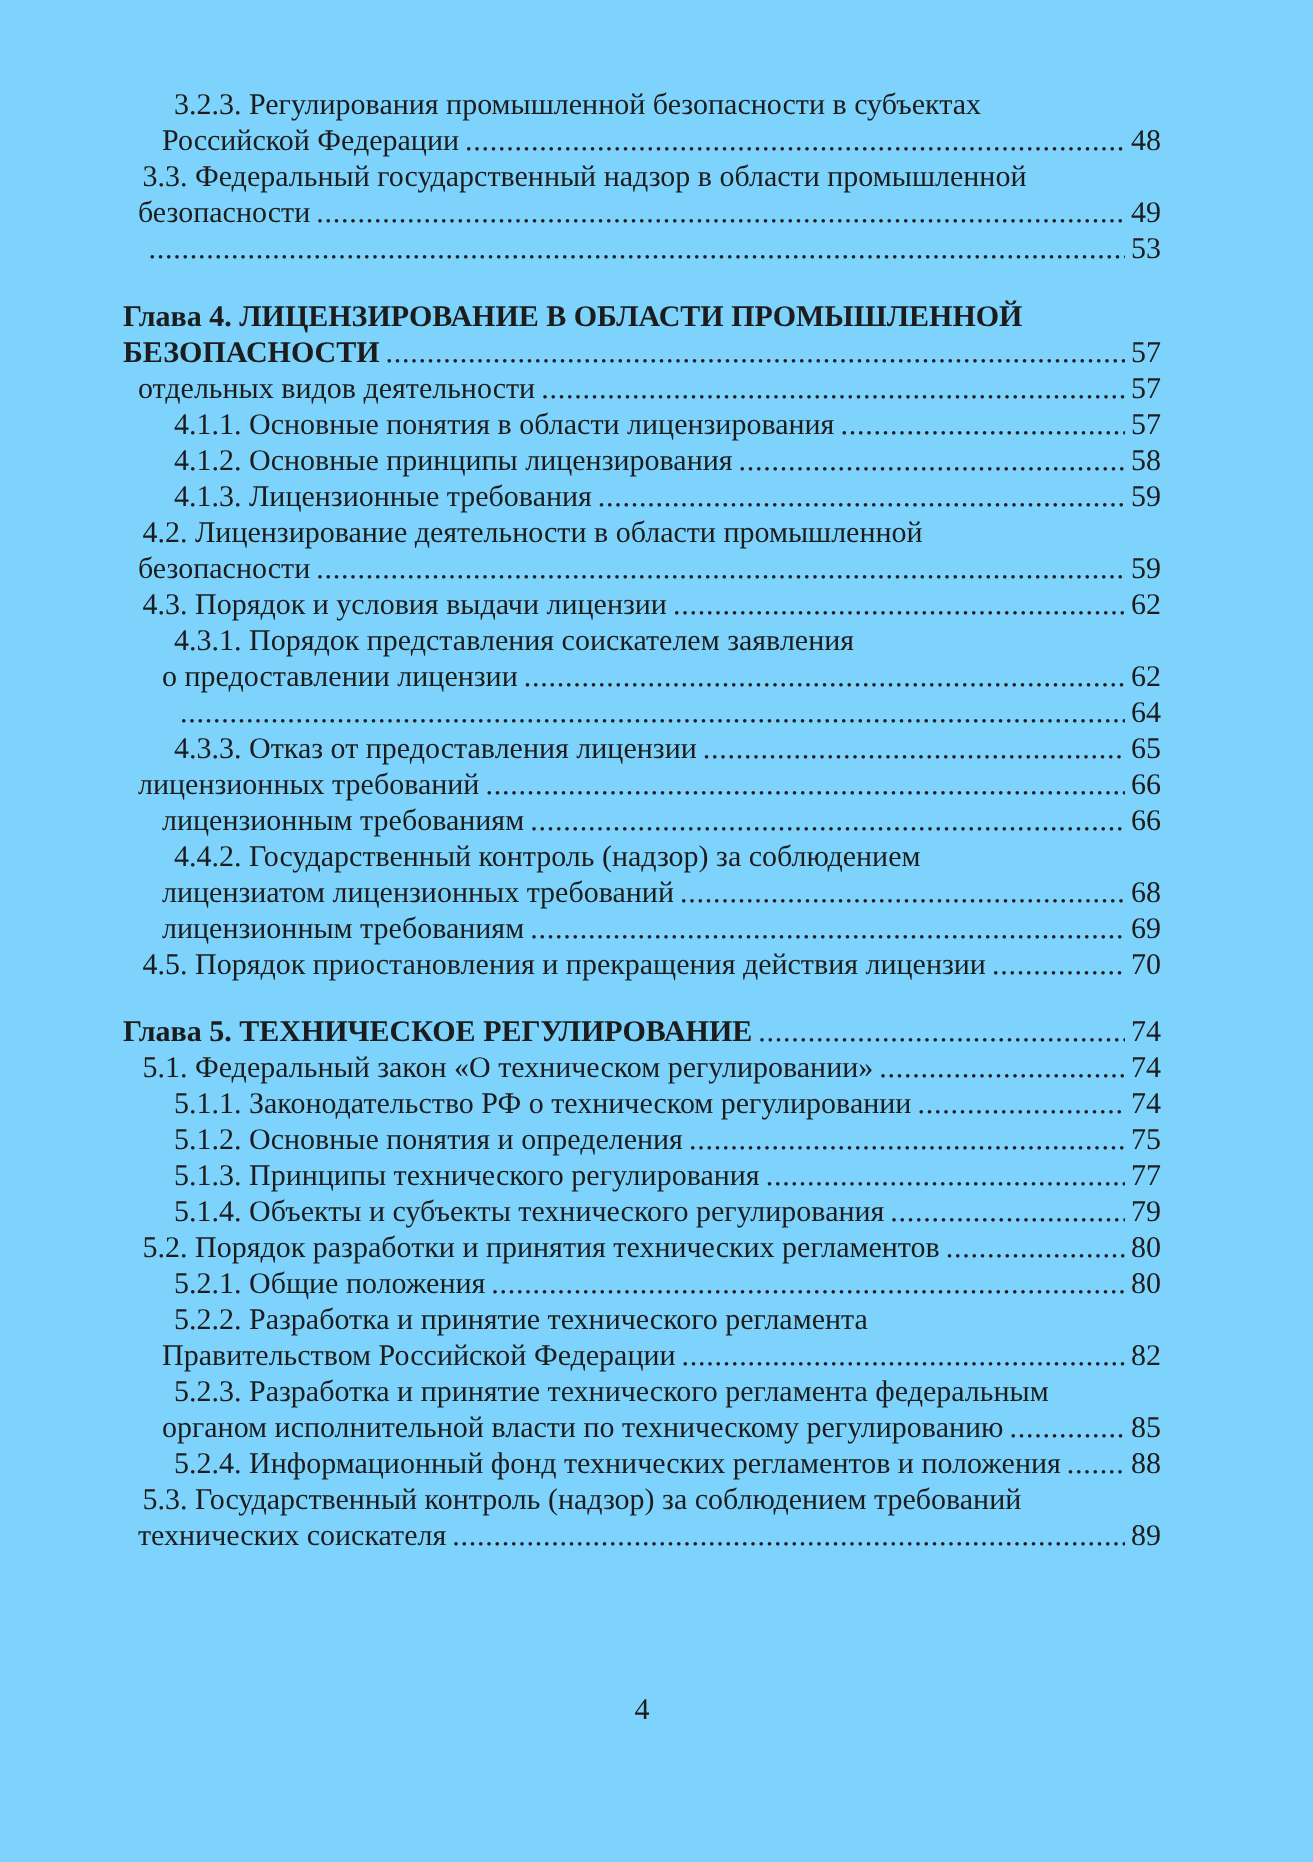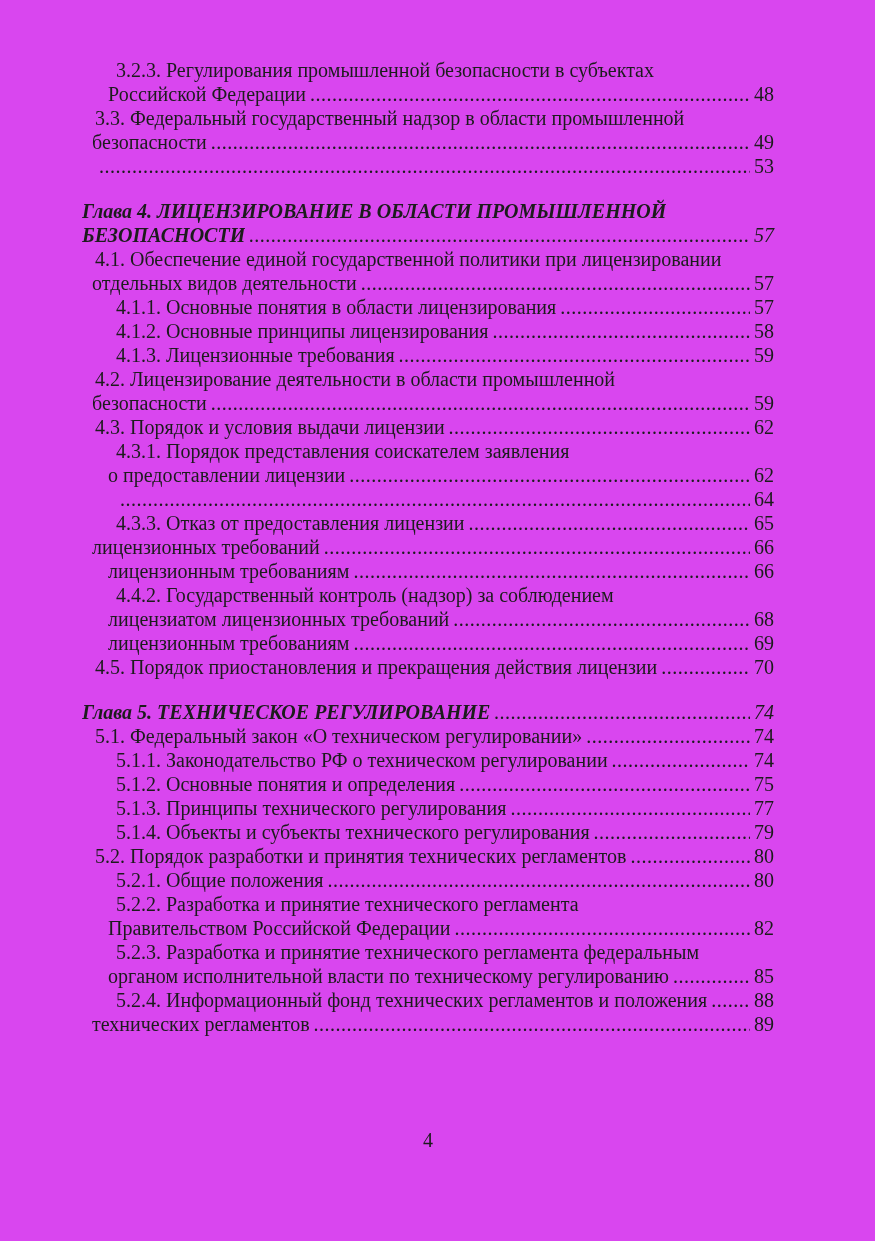--- a/index.html
+++ b/index.html
@@ -11,7 +11,7 @@
     position: relative;
     width: 875px;
     height: 1241px;
-    background: #d946ef;
+    background: #7dd3fc;
     color: #1c1c1c;
     font-family: "Liberation Serif", "DejaVu Serif", serif;
     font-size: 20px;

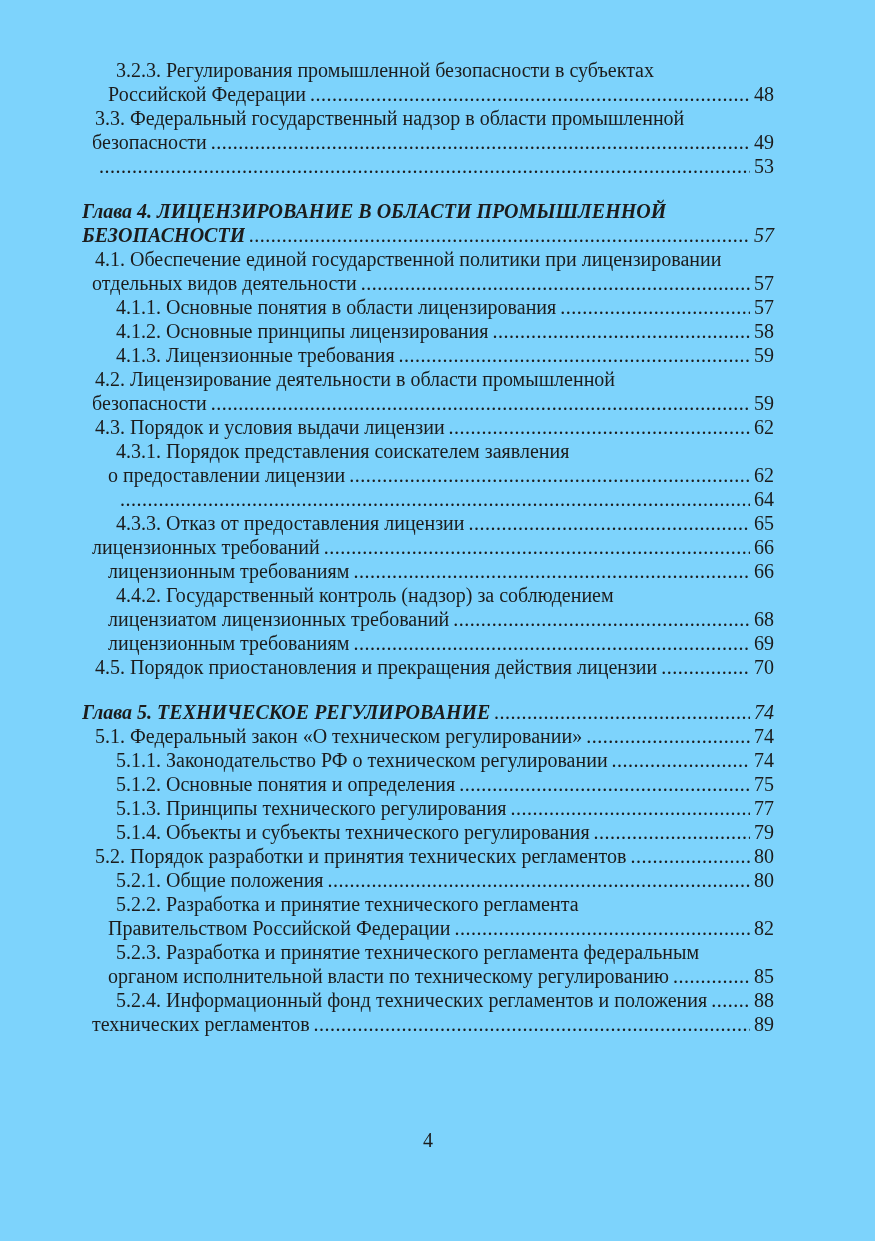--- a/index.html
+++ b/index.html
@@ -33,7 +33,7 @@
   }
   
   .lvl0 .toc-line.first,
-  .lvl0 .toc-line.cont  { padding-left: 0; font-style: italic; }
+  .lvl0 .toc-line.cont  { padding-left: 0; }
   .lvl1 .toc-line.first { padding-left: 13px; }
   .lvl1 .toc-line.cont  { padding-left: 10px; }
   .lvl2 .toc-line.first { padding-left: 34px; }

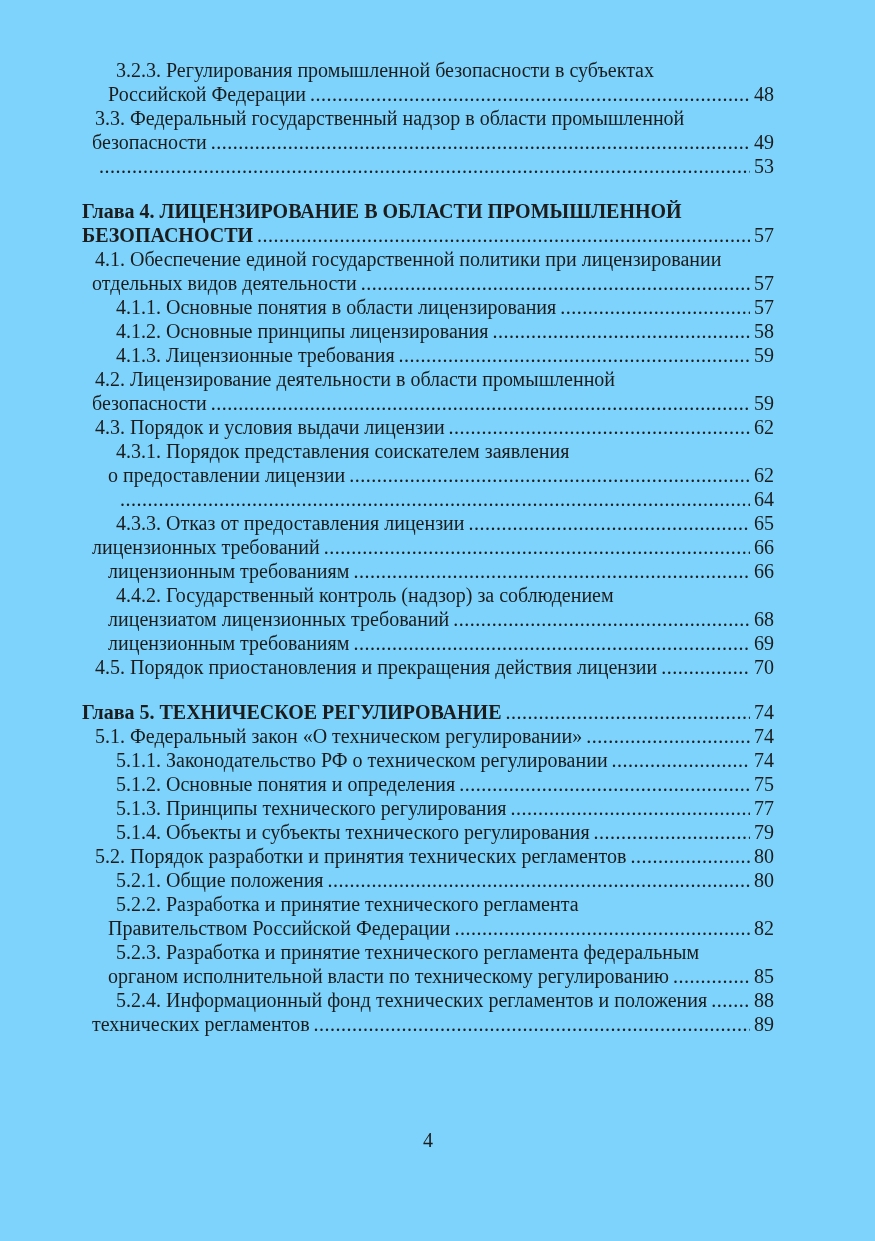--- a/index.html
+++ b/index.html
@@ -111,9 +111,6 @@
         </div>
       </div>
       <div class="toc-entry lvl1">
-        <div class="toc-line first">
-          <span class="lbl">4.1. Обеспечение единой государственной политики при лицензировании</span>
-        </div>
         <div class="toc-line cont">
           <span class="lbl">отдельных видов деятельности</span>
           <span class="leader">............................................................................................................................................................................................................................................................................................................</span>

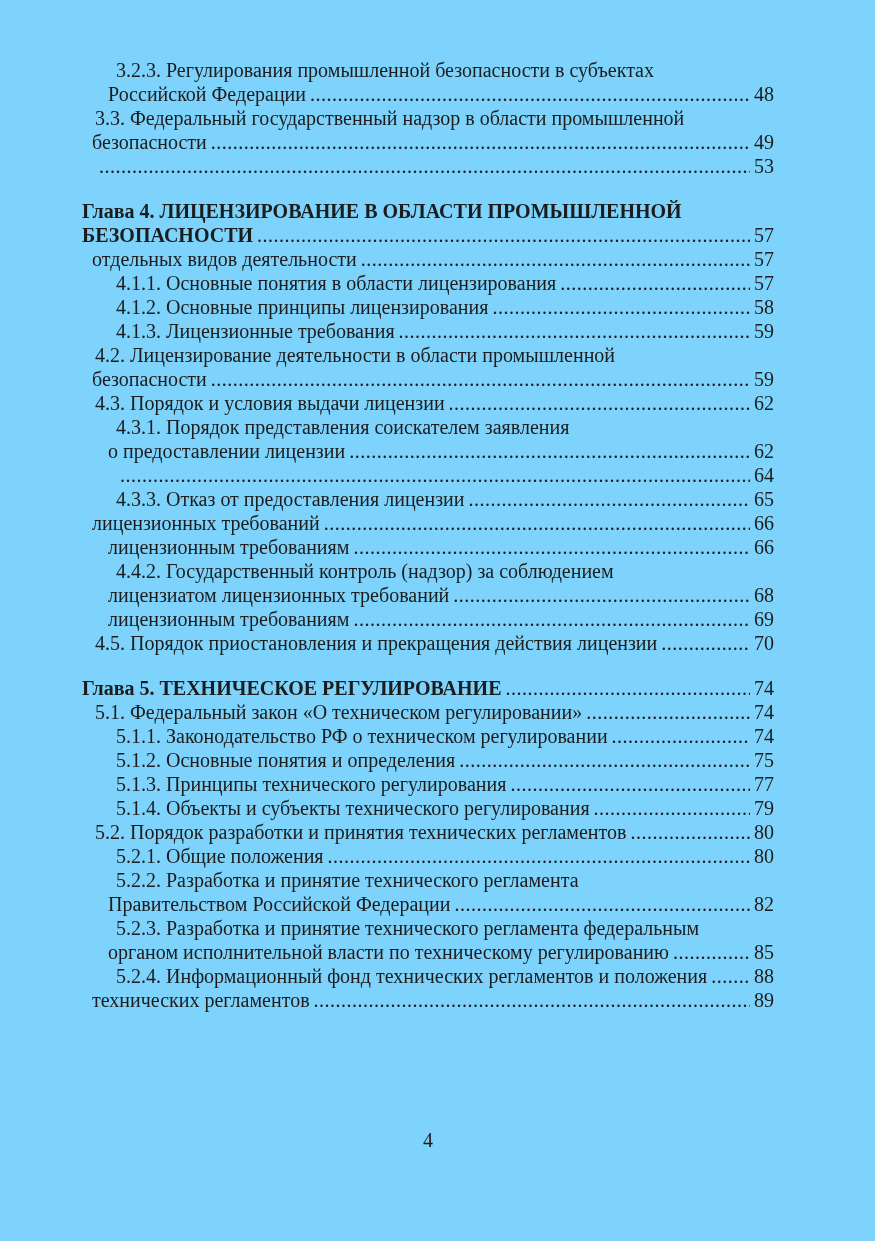--- a/index.html
+++ b/index.html
@@ -300,6 +300,9 @@
         </div>
       </div>
       <div class="toc-entry lvl1">
+        <div class="toc-line first">
+          <span class="lbl">5.3. Государственный контроль (надзор) за соблюдением требований</span>
+        </div>
         <div class="toc-line cont">
           <span class="lbl">технических регламентов</span>
           <span class="leader">............................................................................................................................................................................................................................................................................................................</span>

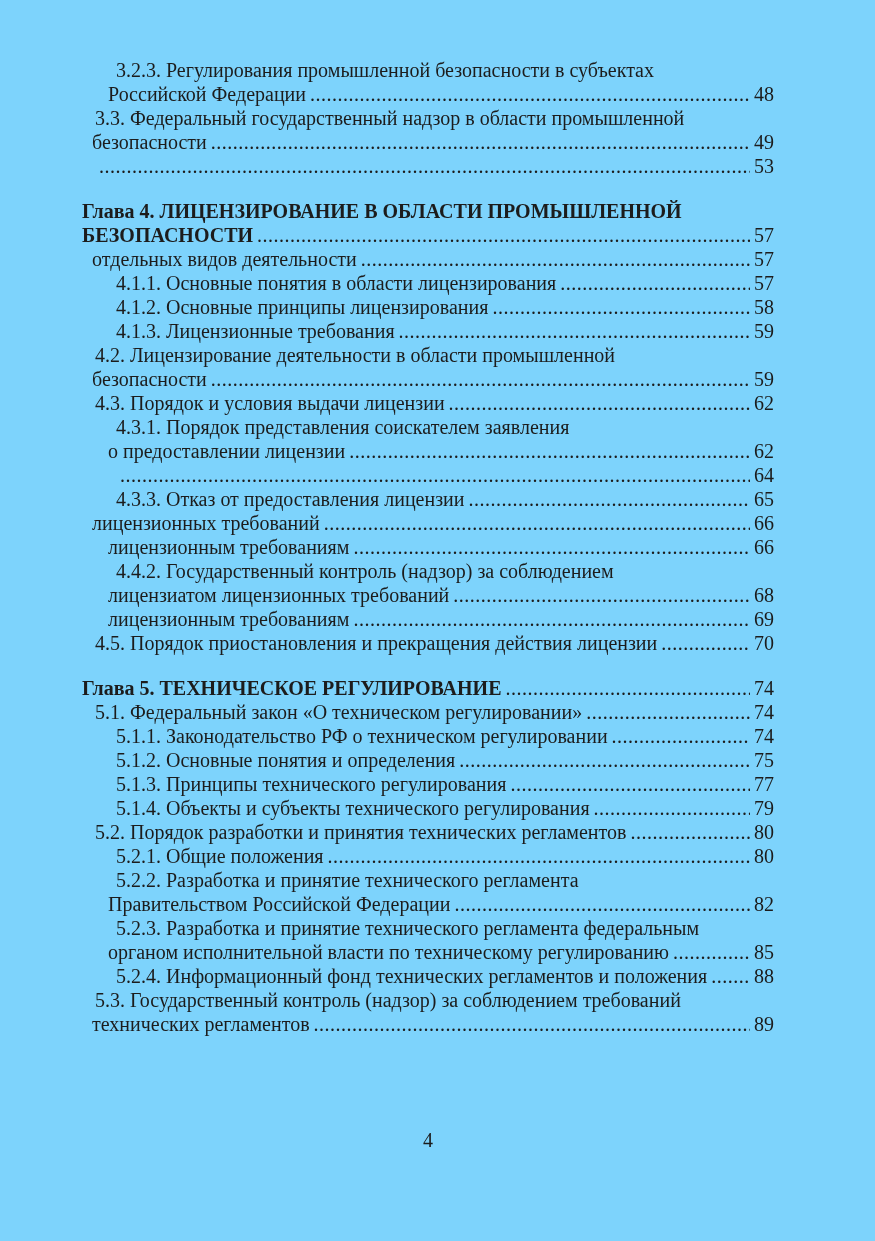--- a/index.html
+++ b/index.html
@@ -304,7 +304,7 @@
           <span class="lbl">5.3. Государственный контроль (надзор) за соблюдением требований</span>
         </div>
         <div class="toc-line cont">
-          <span class="lbl">технических регламентов</span>
+          <span class="lbl">технических соискателя</span>
           <span class="leader">............................................................................................................................................................................................................................................................................................................</span>
           <span class="pg">89</span>
         </div>

